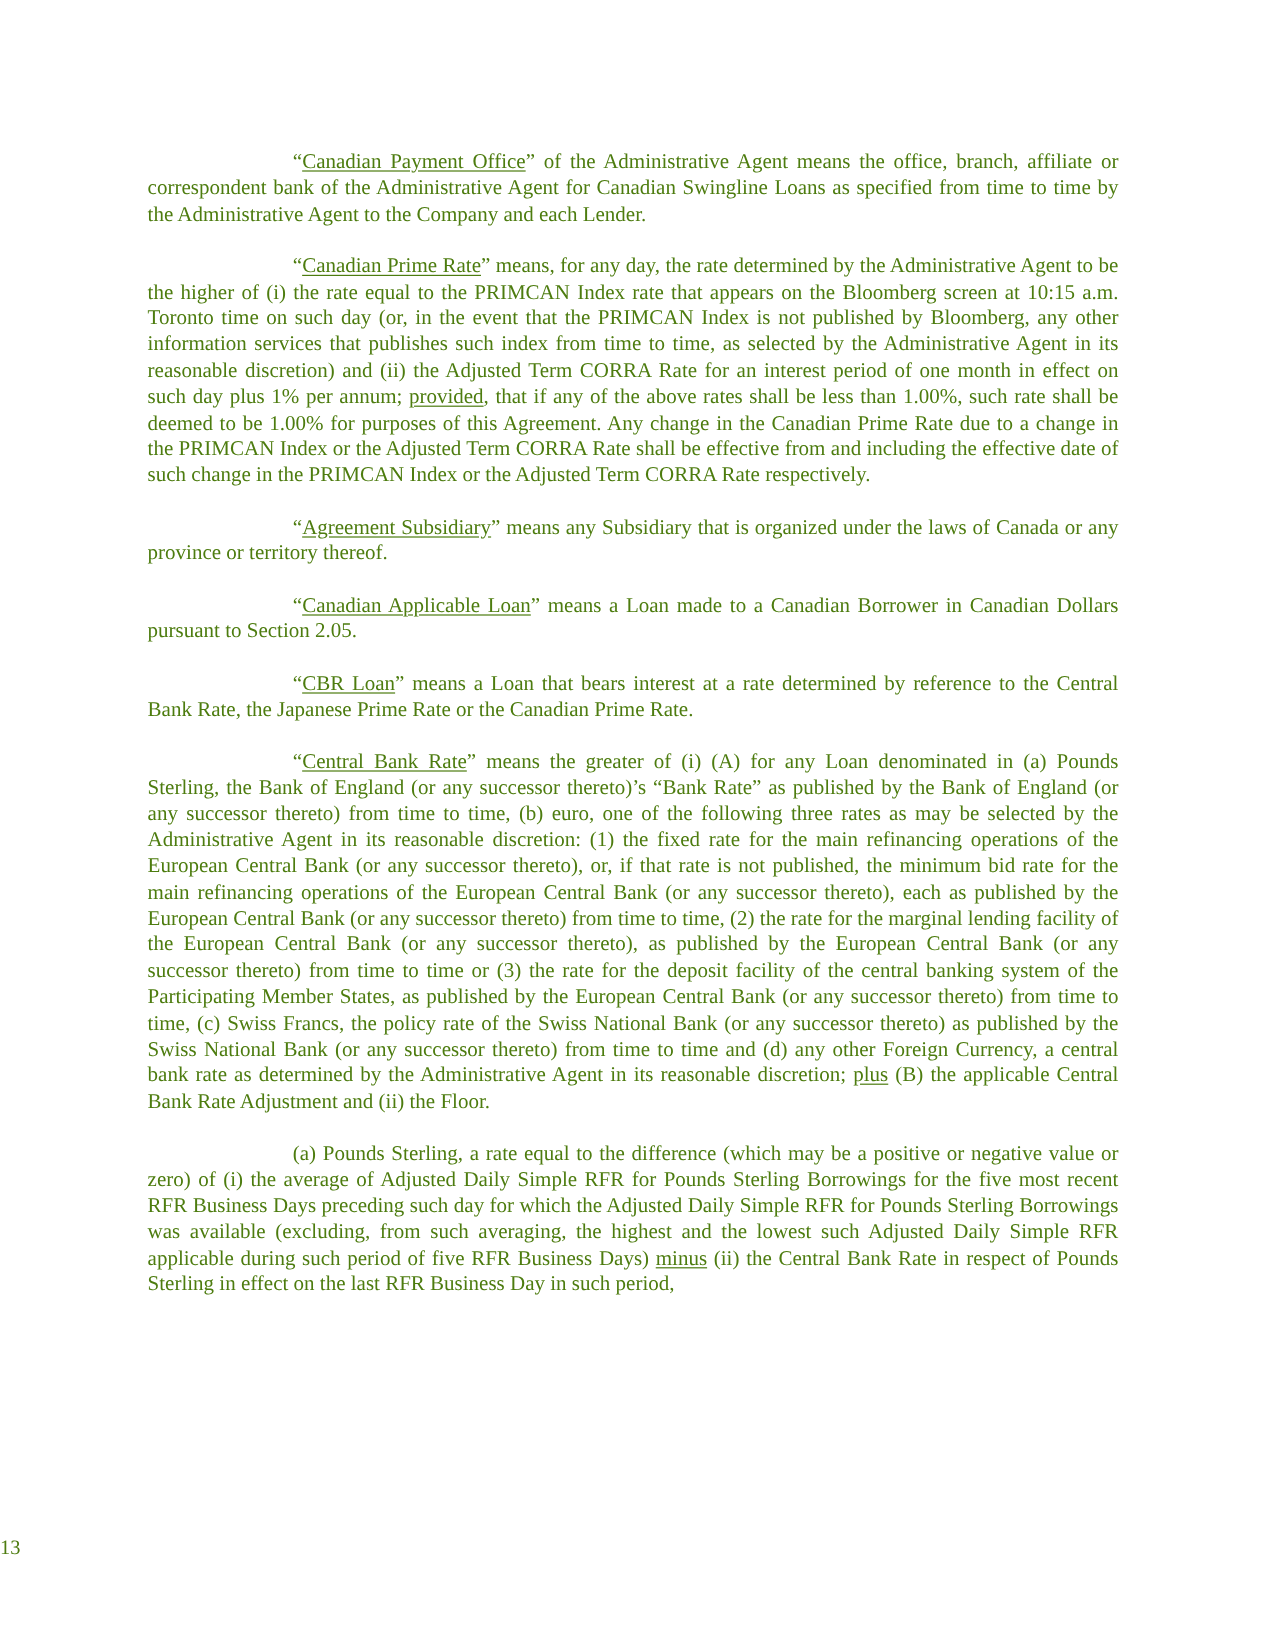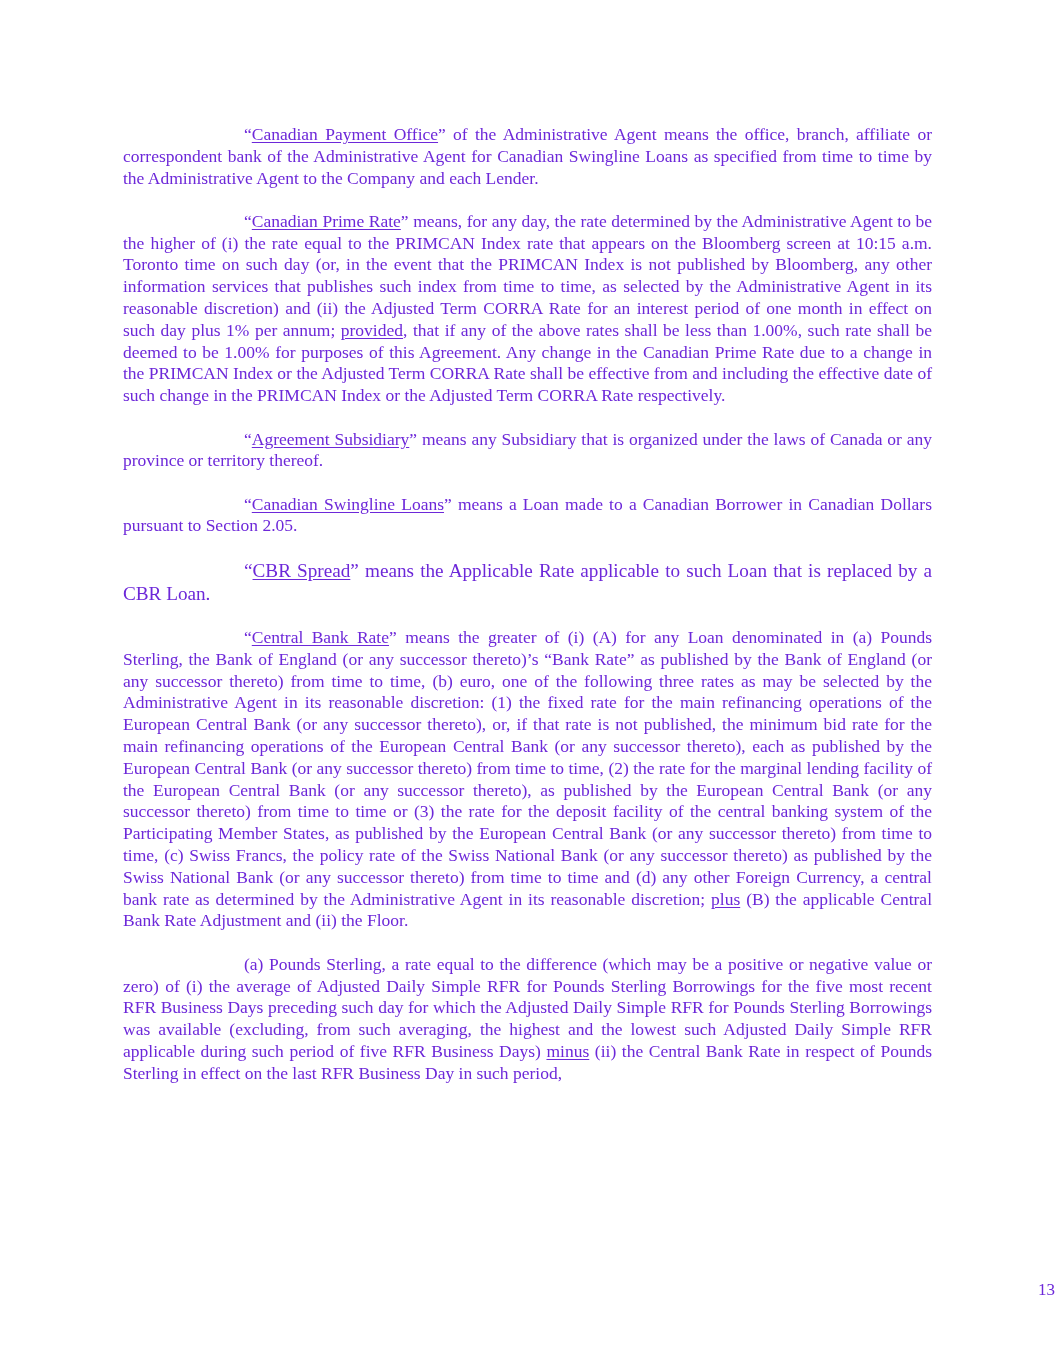--- a/index.html
+++ b/index.html
@@ -12,7 +12,7 @@
     width: 1055px;
     height: 1365px;
     background: #ffffff;
-    color: #6d28d9;
+    color: #4d7c0f;
     font-family: "Liberation Serif", "DejaVu Serif", serif;
     overflow: hidden;
     margin: 0 auto;

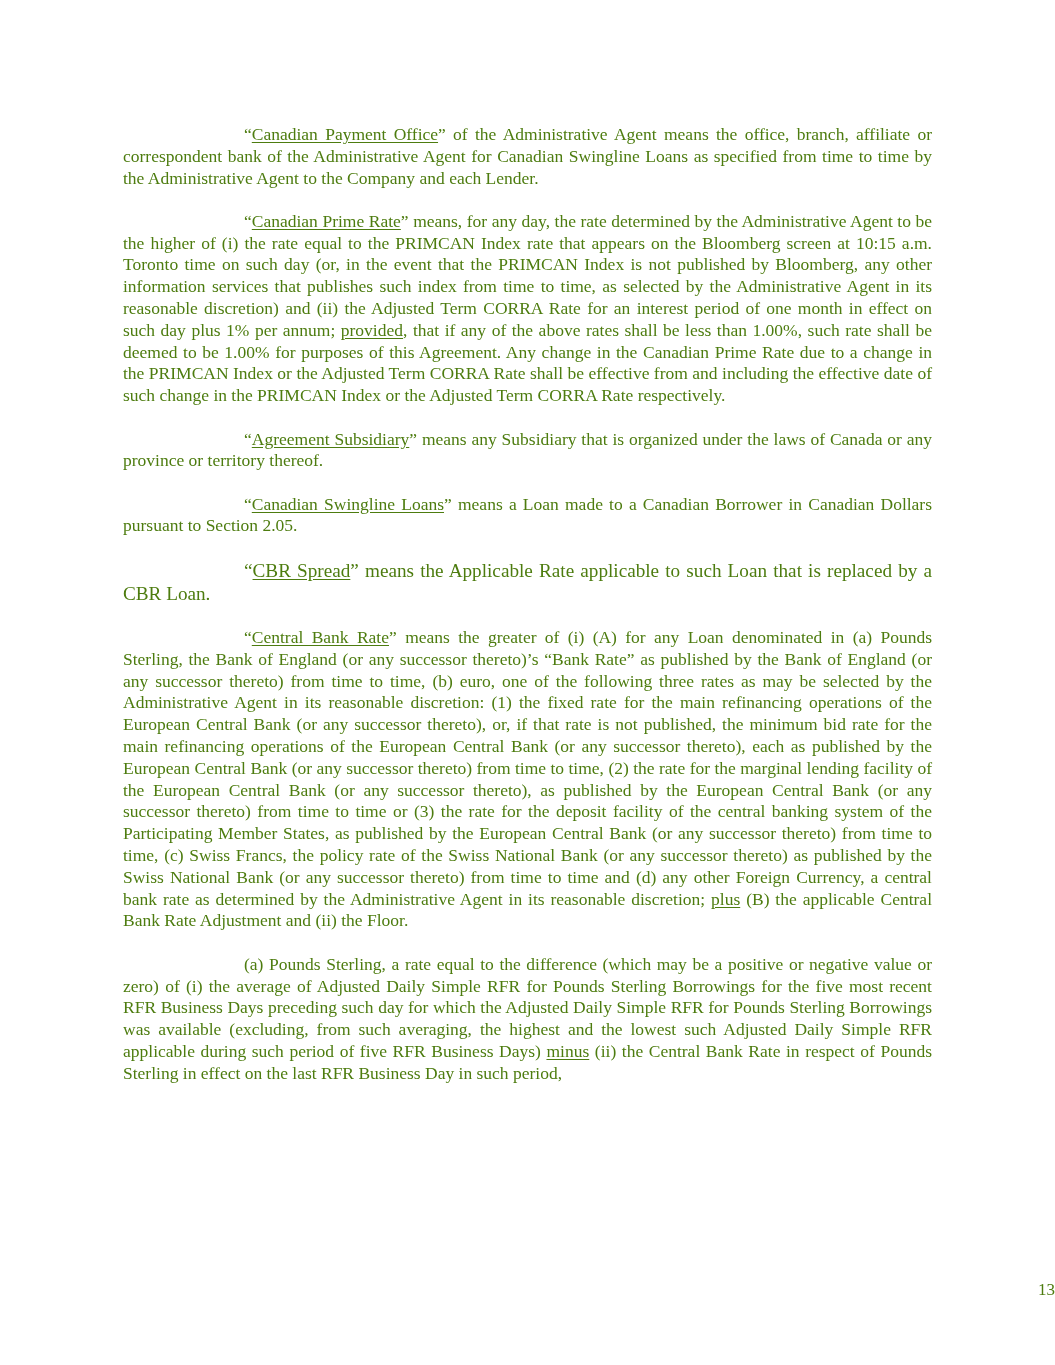--- a/index.html
+++ b/index.html
@@ -56,7 +56,7 @@
       <p class="para"><span>“</span><span class="u">Canadian Payment Office</span><span>” of the Administrative Agent means the office, branch, affiliate or correspondent bank of the Administrative Agent for Canadian Swingline Loans as specified from time to time by the Administrative Agent to the Company and each Lender.</span></p>
       <p class="para"><span>“</span><span class="u">Canadian Prime Rate</span><span>” means, for any day, the rate determined by the Administrative Agent to be the higher of (i) the rate equal to the PRIMCAN Index rate that appears on the Bloomberg screen at 10:15 a.m. Toronto time on such day (or, in the event that the PRIMCAN Index is not published by Bloomberg, any other information services that publishes such index from time to time, as selected by the Administrative Agent in its reasonable discretion) and (ii) the Adjusted Term CORRA Rate for an interest period of one month in effect on such day plus 1% per annum; </span><span class="u">provided</span><span>, that if any of the above rates shall be less than 1.00%, such rate shall be deemed to be 1.00% for purposes of this Agreement. Any change in the Canadian Prime Rate due to a change in the PRIMCAN Index or the Adjusted Term CORRA Rate shall be effective from and including the effective date of such change in the PRIMCAN Index or the Adjusted Term CORRA Rate respectively.</span></p>
       <p class="para"><span>“</span><span class="u">Agreement Subsidiary</span><span>” means any Subsidiary that is organized under the laws of Canada or any province or territory thereof.</span></p>
-      <p class="para"><span>“</span><span class="u">Canadian Swingline Loans</span><span>” means a Loan made to a Canadian Borrower in Canadian Dollars pursuant to Section 2.05.</span></p>
+      <p class="para"><span>“</span><span class="u">Canadian Applicable Loan</span><span>” means a Loan made to a Canadian Borrower in Canadian Dollars pursuant to Section 2.05.</span></p>
       <p class="para large"><span>“</span><span class="u">CBR Spread</span><span>” means the Applicable Rate applicable to such Loan that is replaced by a CBR Loan.</span></p>
       <p class="para"><span>“</span><span class="u">Central Bank Rate</span><span>” means the greater of (i) (A) for any Loan denominated in (a) Pounds Sterling, the Bank of England (or any successor thereto)’s “Bank Rate” as published by the Bank of England (or any successor thereto) from time to time, (b) euro, one of the following three rates as may be selected by the Administrative Agent in its reasonable discretion: (1) the fixed rate for the main refinancing operations of the European Central Bank (or any successor thereto), or, if that rate is not published, the minimum bid rate for the main refinancing operations of the European Central Bank (or any successor thereto), each as published by the European Central Bank (or any successor thereto) from time to time, (2) the rate for the marginal lending facility of the European Central Bank (or any successor thereto), as published by the European Central Bank (or any successor thereto) from time to time or (3) the rate for the deposit facility of the central banking system of the Participating Member States, as published by the European Central Bank (or any successor thereto) from time to time, (c) Swiss Francs, the policy rate of the Swiss National Bank (or any successor thereto) as published by the Swiss National Bank (or any successor thereto) from time to time and (d) any other Foreign Currency, a central bank rate as determined by the Administrative Agent in its reasonable discretion; </span><span class="u">plus</span><span> (B) the applicable Central Bank Rate Adjustment and (ii) the Floor.</span></p>
       <p class="para"><span>(a) Pounds Sterling, a rate equal to the difference (which may be a positive or negative value or zero) of (i) the average of Adjusted Daily Simple RFR for Pounds Sterling Borrowings for the five most recent RFR Business Days preceding such day for which the Adjusted Daily Simple RFR for Pounds Sterling Borrowings was available (excluding, from such averaging, the highest and the lowest such Adjusted Daily Simple RFR applicable during such period of five RFR Business Days) </span><span class="u">minus</span><span> (ii) the Central Bank Rate in respect of Pounds Sterling in effect on the last RFR Business Day in such period,</span></p>

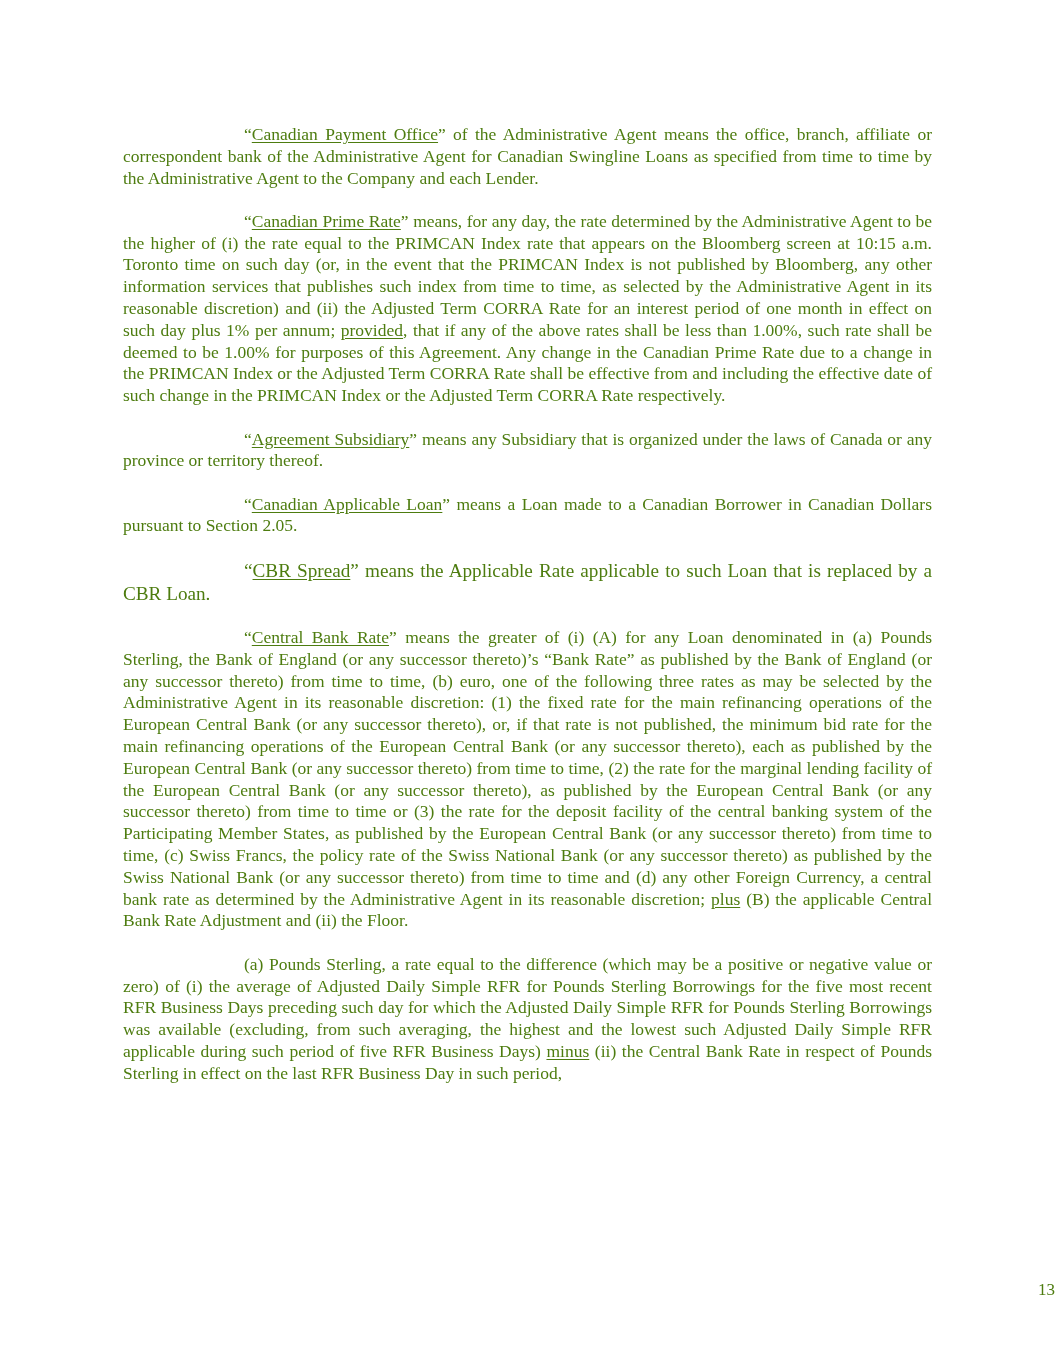--- a/index.html
+++ b/index.html
@@ -57,6 +57,7 @@
       <p class="para"><span>“</span><span class="u">Canadian Prime Rate</span><span>” means, for any day, the rate determined by the Administrative Agent to be the higher of (i) the rate equal to the PRIMCAN Index rate that appears on the Bloomberg screen at 10:15 a.m. Toronto time on such day (or, in the event that the PRIMCAN Index is not published by Bloomberg, any other information services that publishes such index from time to time, as selected by the Administrative Agent in its reasonable discretion) and (ii) the Adjusted Term CORRA Rate for an interest period of one month in effect on such day plus 1% per annum; </span><span class="u">provided</span><span>, that if any of the above rates shall be less than 1.00%, such rate shall be deemed to be 1.00% for purposes of this Agreement. Any change in the Canadian Prime Rate due to a change in the PRIMCAN Index or the Adjusted Term CORRA Rate shall be effective from and including the effective date of such change in the PRIMCAN Index or the Adjusted Term CORRA Rate respectively.</span></p>
       <p class="para"><span>“</span><span class="u">Agreement Subsidiary</span><span>” means any Subsidiary that is organized under the laws of Canada or any province or territory thereof.</span></p>
       <p class="para"><span>“</span><span class="u">Canadian Applicable Loan</span><span>” means a Loan made to a Canadian Borrower in Canadian Dollars pursuant to Section 2.05.</span></p>
+      <p class="para"><span>“</span><span class="u">CBR Loan</span><span>” means a Loan that bears interest at a rate determined by reference to the Central Bank Rate, the Japanese Prime Rate or the Canadian Prime Rate.</span></p>
       <p class="para large"><span>“</span><span class="u">CBR Spread</span><span>” means the Applicable Rate applicable to such Loan that is replaced by a CBR Loan.</span></p>
       <p class="para"><span>“</span><span class="u">Central Bank Rate</span><span>” means the greater of (i) (A) for any Loan denominated in (a) Pounds Sterling, the Bank of England (or any successor thereto)’s “Bank Rate” as published by the Bank of England (or any successor thereto) from time to time, (b) euro, one of the following three rates as may be selected by the Administrative Agent in its reasonable discretion: (1) the fixed rate for the main refinancing operations of the European Central Bank (or any successor thereto), or, if that rate is not published, the minimum bid rate for the main refinancing operations of the European Central Bank (or any successor thereto), each as published by the European Central Bank (or any successor thereto) from time to time, (2) the rate for the marginal lending facility of the European Central Bank (or any successor thereto), as published by the European Central Bank (or any successor thereto) from time to time or (3) the rate for the deposit facility of the central banking system of the Participating Member States, as published by the European Central Bank (or any successor thereto) from time to time, (c) Swiss Francs, the policy rate of the Swiss National Bank (or any successor thereto) as published by the Swiss National Bank (or any successor thereto) from time to time and (d) any other Foreign Currency, a central bank rate as determined by the Administrative Agent in its reasonable discretion; </span><span class="u">plus</span><span> (B) the applicable Central Bank Rate Adjustment and (ii) the Floor.</span></p>
       <p class="para"><span>(a) Pounds Sterling, a rate equal to the difference (which may be a positive or negative value or zero) of (i) the average of Adjusted Daily Simple RFR for Pounds Sterling Borrowings for the five most recent RFR Business Days preceding such day for which the Adjusted Daily Simple RFR for Pounds Sterling Borrowings was available (excluding, from such averaging, the highest and the lowest such Adjusted Daily Simple RFR applicable during such period of five RFR Business Days) </span><span class="u">minus</span><span> (ii) the Central Bank Rate in respect of Pounds Sterling in effect on the last RFR Business Day in such period,</span></p>

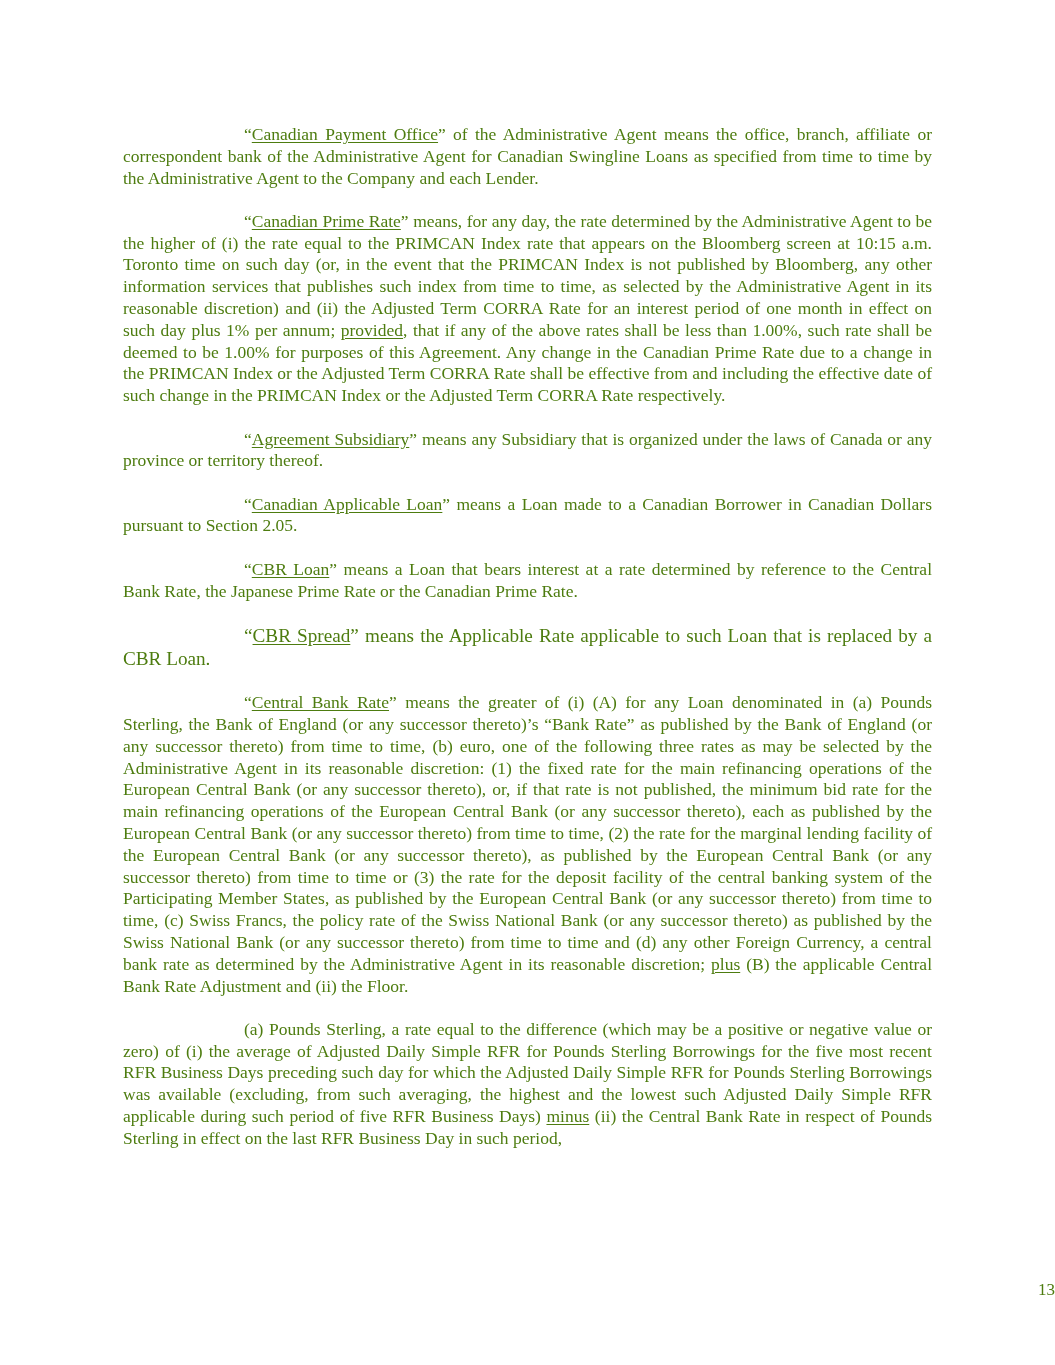--- a/index.html
+++ b/index.html
@@ -58,7 +58,6 @@
       <p class="para"><span>“</span><span class="u">Agreement Subsidiary</span><span>” means any Subsidiary that is organized under the laws of Canada or any province or territory thereof.</span></p>
       <p class="para"><span>“</span><span class="u">Canadian Applicable Loan</span><span>” means a Loan made to a Canadian Borrower in Canadian Dollars pursuant to Section 2.05.</span></p>
       <p class="para"><span>“</span><span class="u">CBR Loan</span><span>” means a Loan that bears interest at a rate determined by reference to the Central Bank Rate, the Japanese Prime Rate or the Canadian Prime Rate.</span></p>
-      <p class="para large"><span>“</span><span class="u">CBR Spread</span><span>” means the Applicable Rate applicable to such Loan that is replaced by a CBR Loan.</span></p>
       <p class="para"><span>“</span><span class="u">Central Bank Rate</span><span>” means the greater of (i) (A) for any Loan denominated in (a) Pounds Sterling, the Bank of England (or any successor thereto)’s “Bank Rate” as published by the Bank of England (or any successor thereto) from time to time, (b) euro, one of the following three rates as may be selected by the Administrative Agent in its reasonable discretion: (1) the fixed rate for the main refinancing operations of the European Central Bank (or any successor thereto), or, if that rate is not published, the minimum bid rate for the main refinancing operations of the European Central Bank (or any successor thereto), each as published by the European Central Bank (or any successor thereto) from time to time, (2) the rate for the marginal lending facility of the European Central Bank (or any successor thereto), as published by the European Central Bank (or any successor thereto) from time to time or (3) the rate for the deposit facility of the central banking system of the Participating Member States, as published by the European Central Bank (or any successor thereto) from time to time, (c) Swiss Francs, the policy rate of the Swiss National Bank (or any successor thereto) as published by the Swiss National Bank (or any successor thereto) from time to time and (d) any other Foreign Currency, a central bank rate as determined by the Administrative Agent in its reasonable discretion; </span><span class="u">plus</span><span> (B) the applicable Central Bank Rate Adjustment and (ii) the Floor.</span></p>
       <p class="para"><span>(a) Pounds Sterling, a rate equal to the difference (which may be a positive or negative value or zero) of (i) the average of Adjusted Daily Simple RFR for Pounds Sterling Borrowings for the five most recent RFR Business Days preceding such day for which the Adjusted Daily Simple RFR for Pounds Sterling Borrowings was available (excluding, from such averaging, the highest and the lowest such Adjusted Daily Simple RFR applicable during such period of five RFR Business Days) </span><span class="u">minus</span><span> (ii) the Central Bank Rate in respect of Pounds Sterling in effect on the last RFR Business Day in such period,</span></p>
     </div>

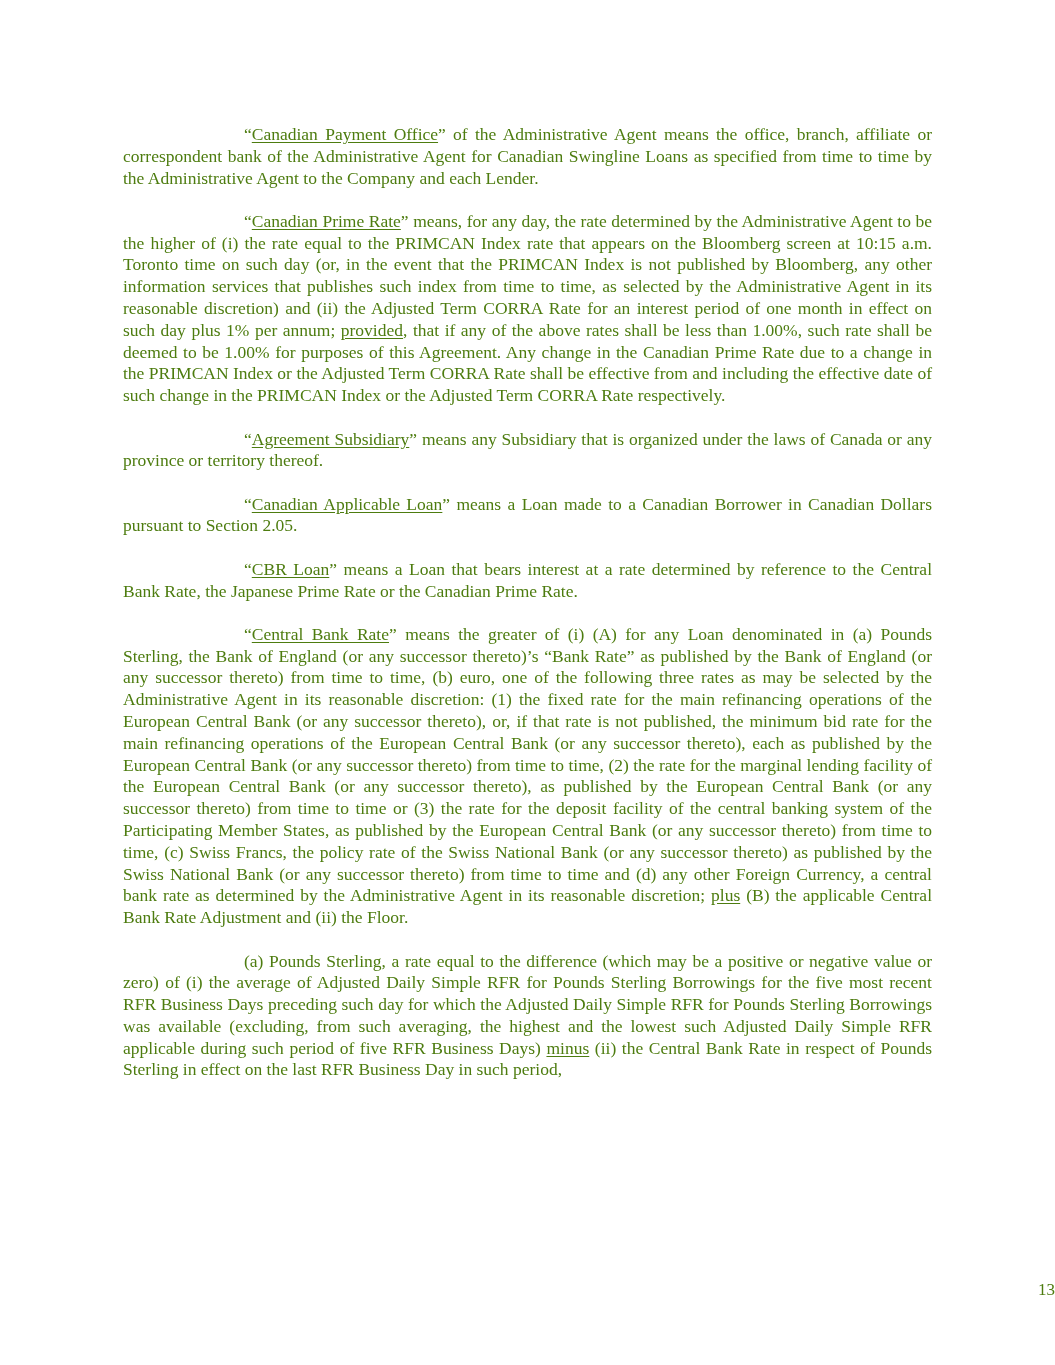--- a/index.html
+++ b/index.html
@@ -43,7 +43,7 @@
     top: 1279px;
     left: 0;
     width: 100%;
-    text-align: right;
+    text-align: left;
     font-size: 17px;
     line-height: 22px;
   }

